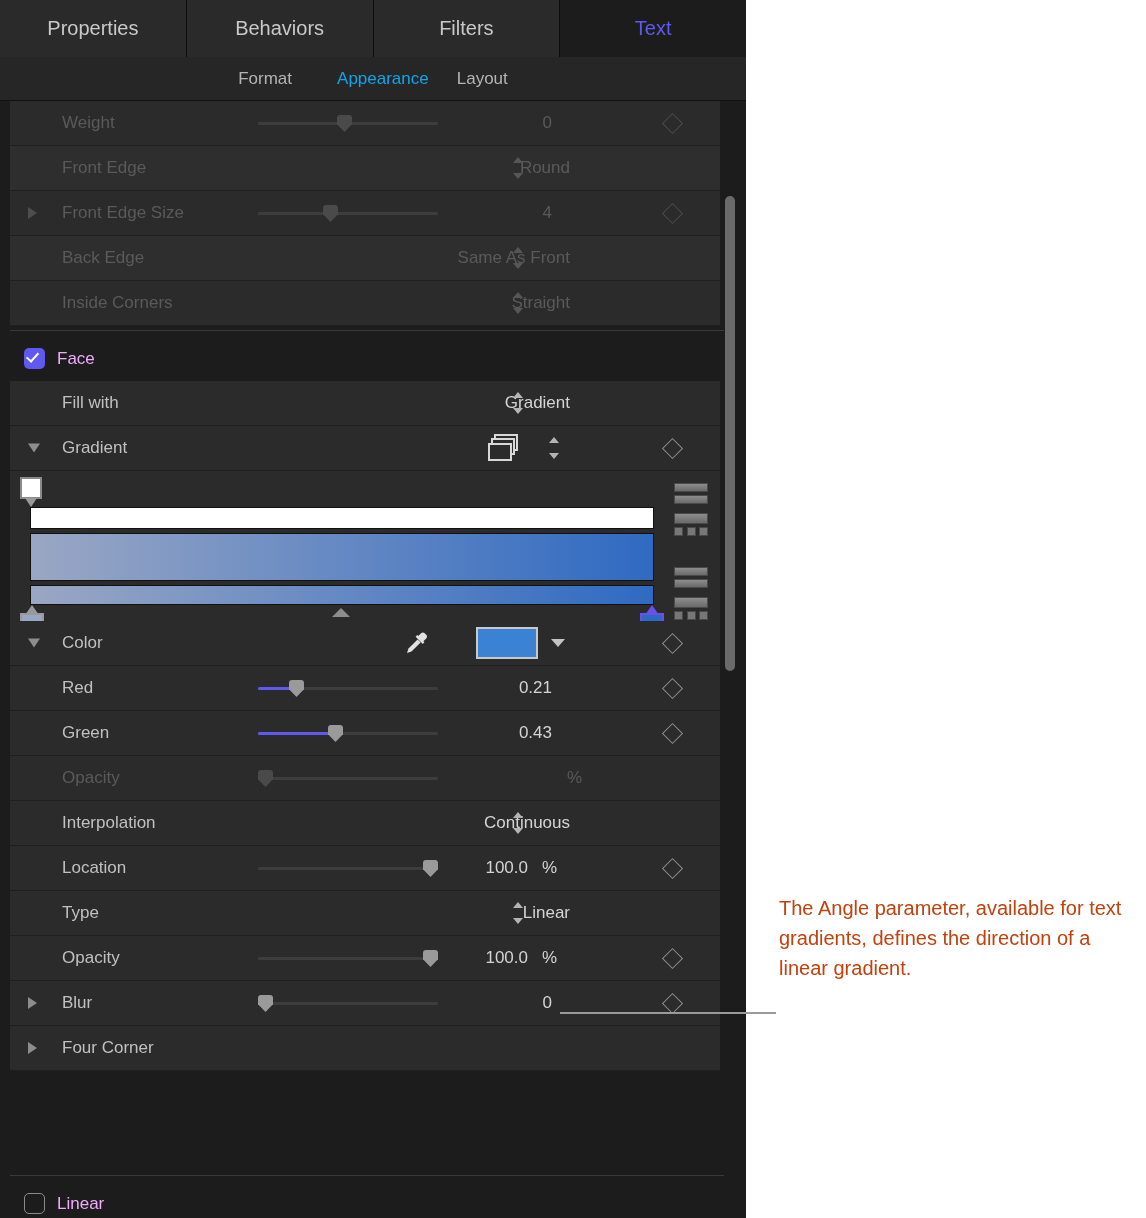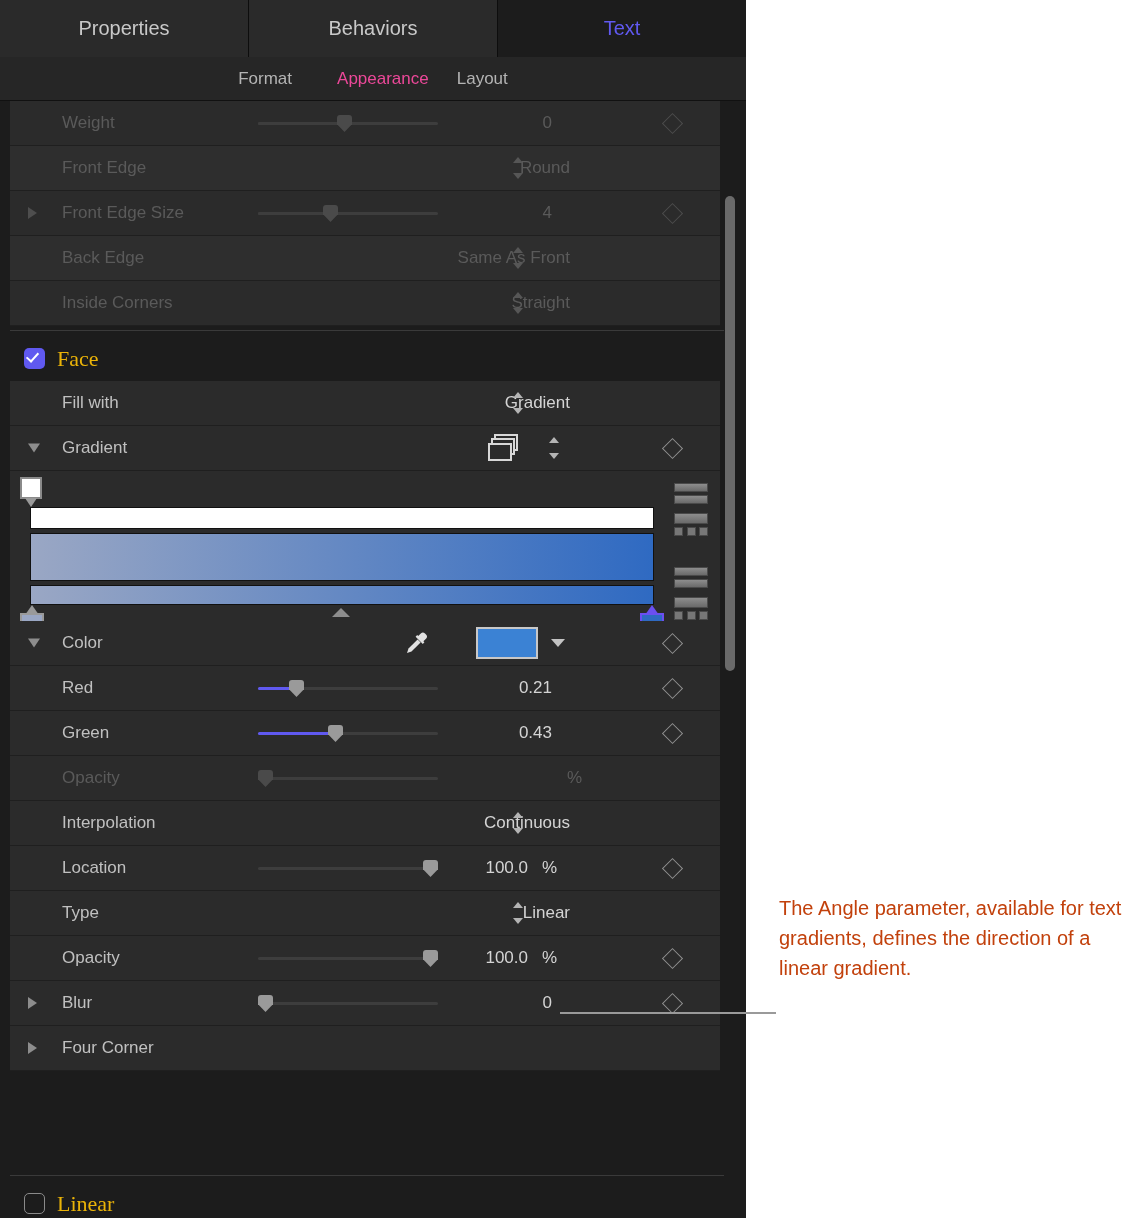--- a/index.html
+++ b/index.html
@@ -251,6 +251,9 @@
       <div class="tab">
           <span>Behaviors</span>
         </div>
+      <div class="tab">
+          <span>Filters</span>
+        </div>
       <div class="tab active">
           <span>Text</span>
         </div>

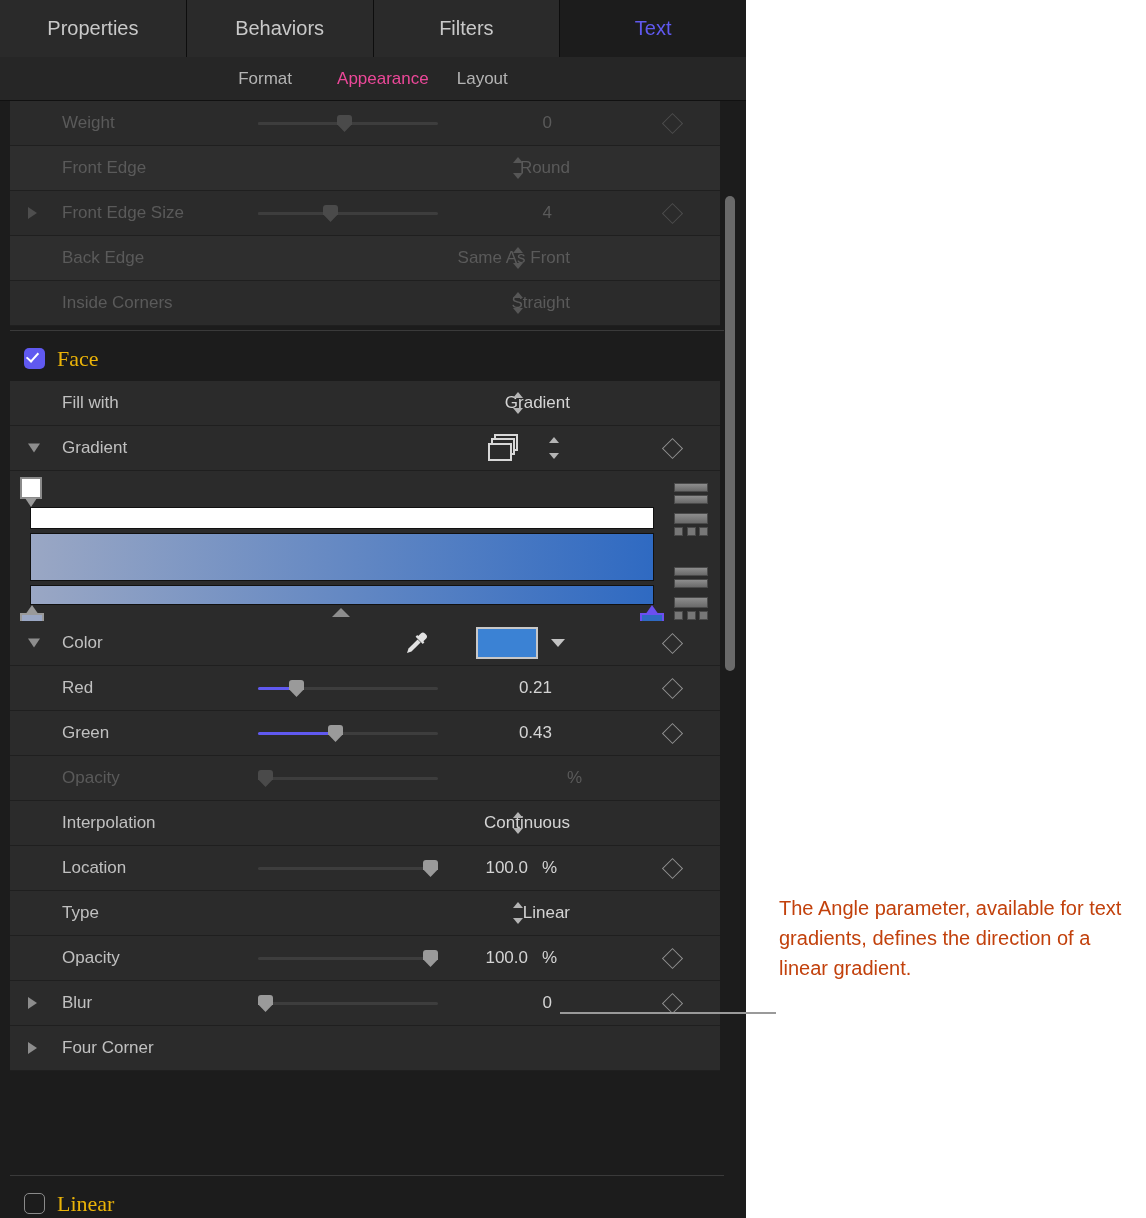--- a/index.html
+++ b/index.html
@@ -39,7 +39,7 @@
     border-bottom: 1px solid #111;
   }
   .subtab { font-size: 17px; color: #b4b4b4; }
-  .subtab.active { color: #ec4899; margin-left: 17px; }
+  .subtab.active { color: #0ea5e9; margin-left: 17px; }
 
   
   .scrollarea {

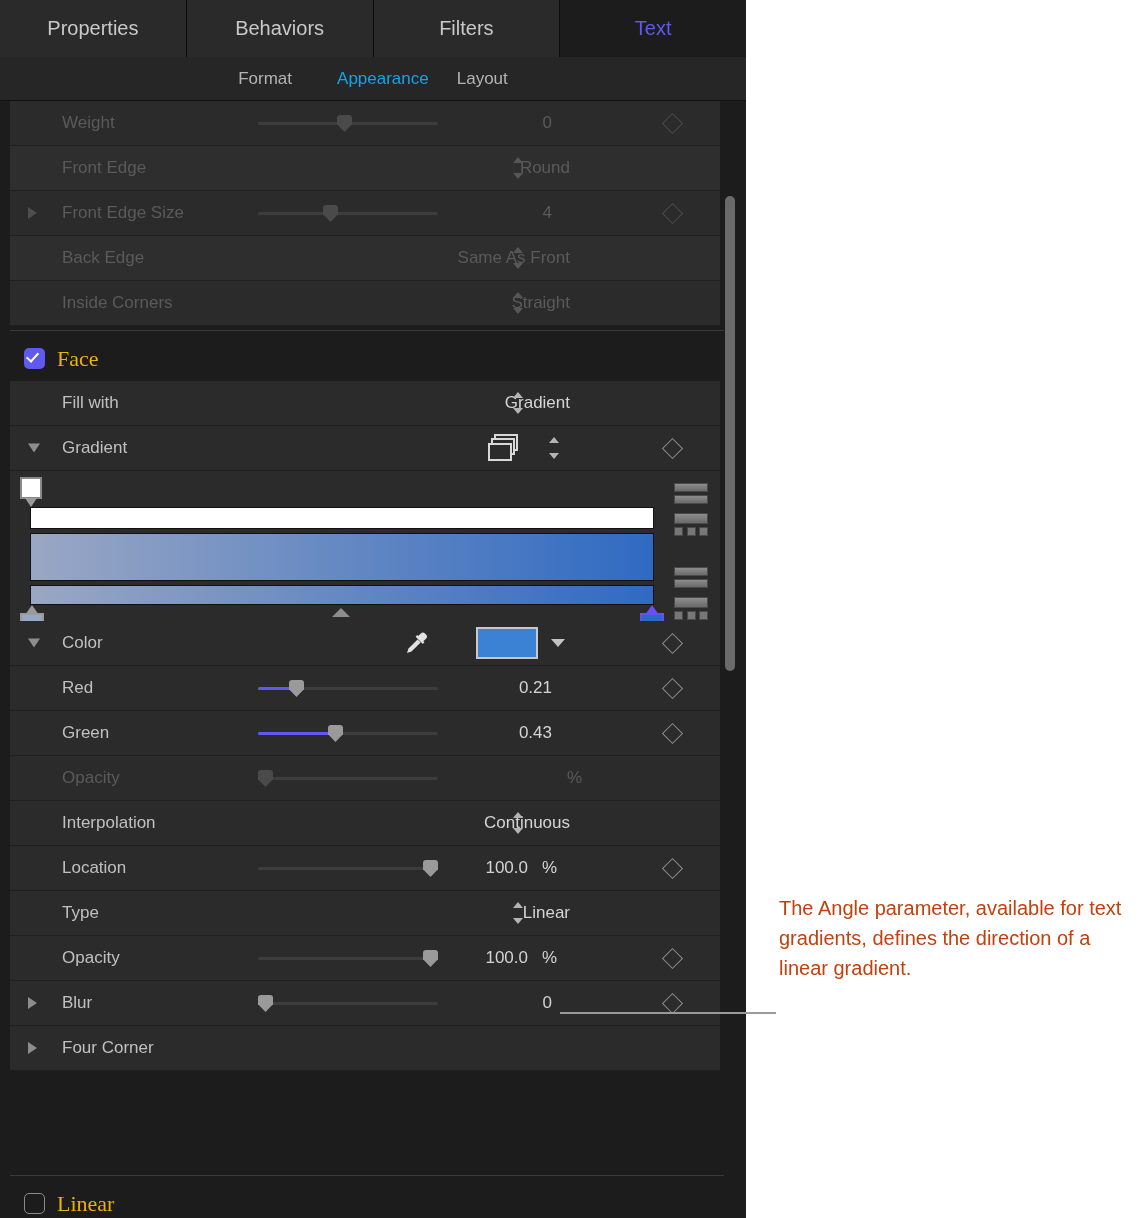--- a/index.html
+++ b/index.html
@@ -133,7 +133,7 @@
     position: absolute; left: 5px; top: 2px; width: 7px; height: 12px;
     border: solid #fff; border-width: 0 2.4px 2.4px 0; transform: rotate(42deg);
   }
-  .cklabel { position: absolute; left: 57px; font-size: 22px; color: #eab308; font-family: Liberation Serif, serif; }
+  .cklabel { position: absolute; left: 57px; font-size: 17px; color: #f0abfc; }
 
   .sep { height: 10px; width: 746px; background: #1c1c1c; position: relative; }
   .sep::after { content:""; position:absolute; left:10px; right:22px; top:4px; height:1px; background:#3a3a3a; }

